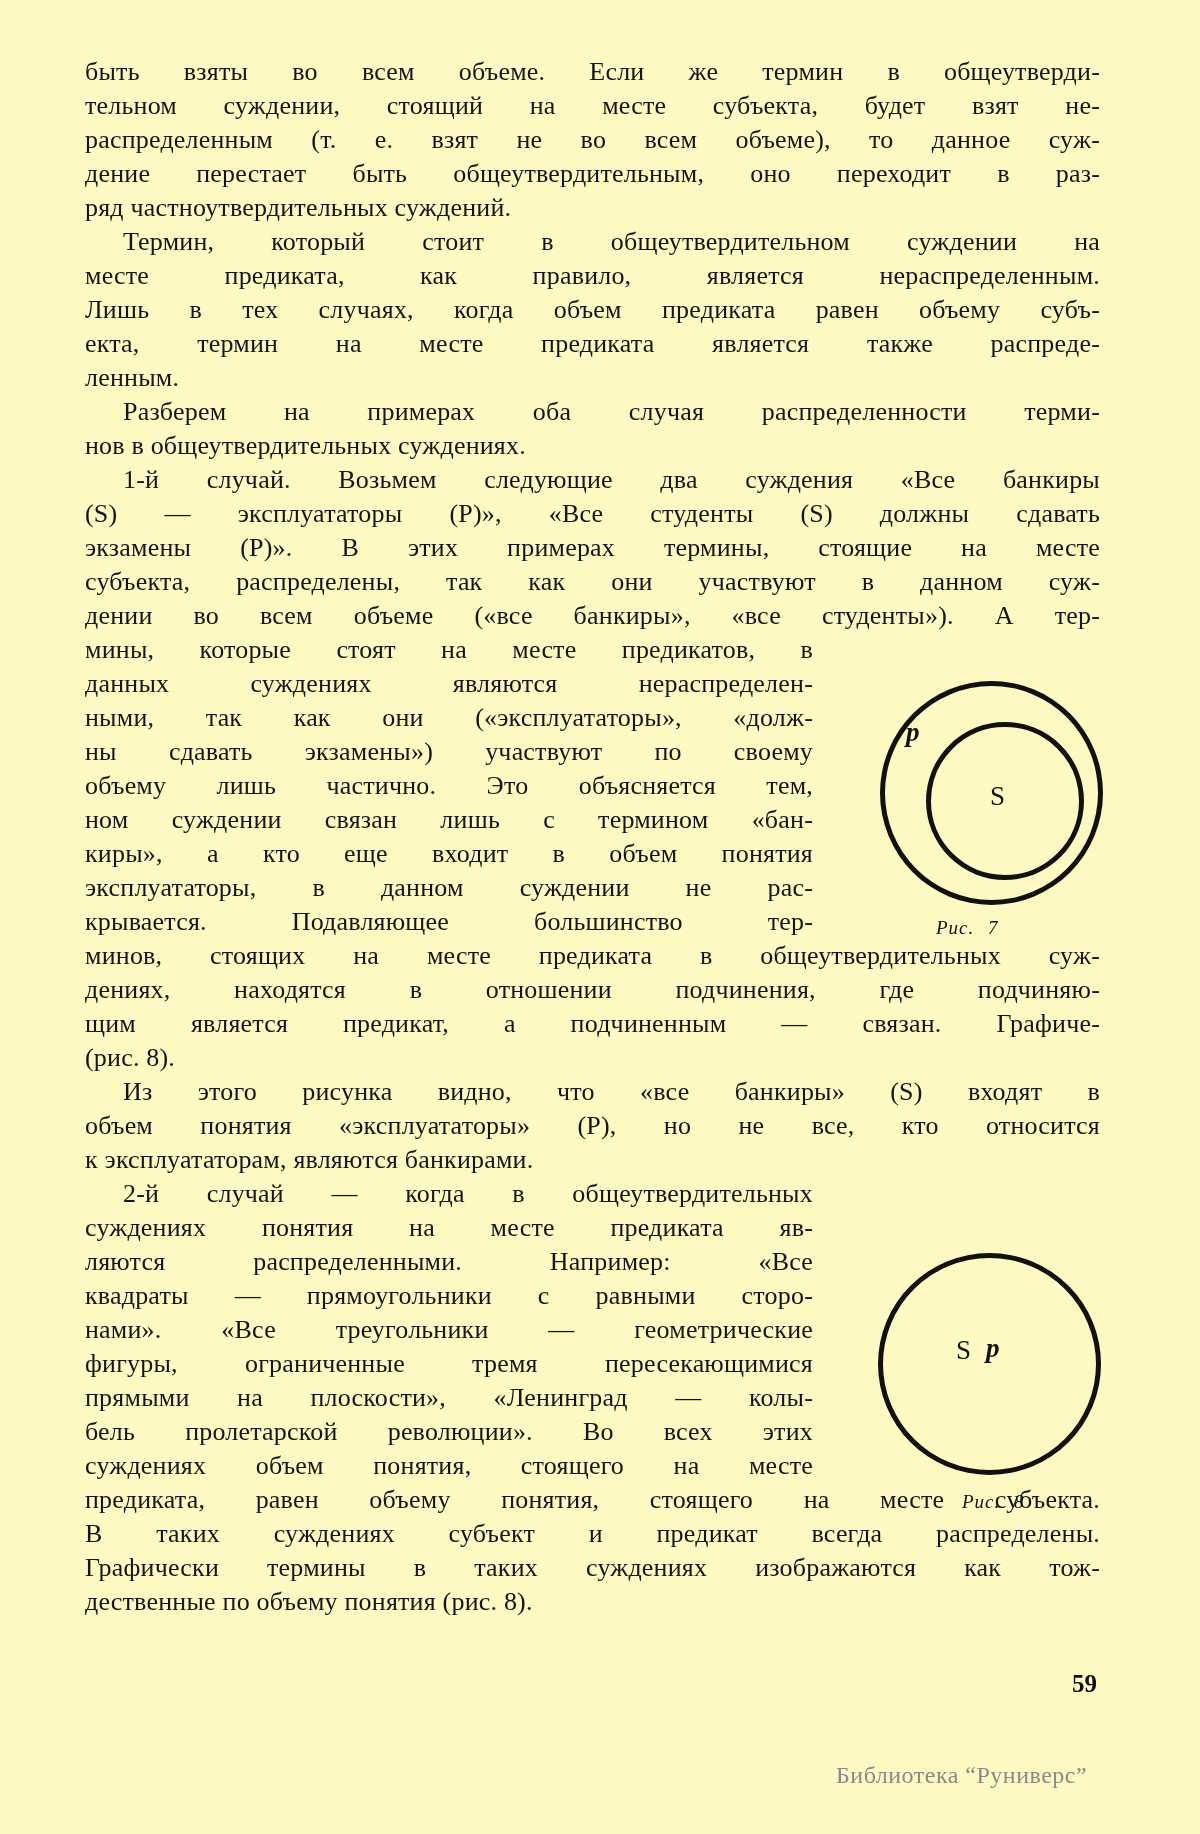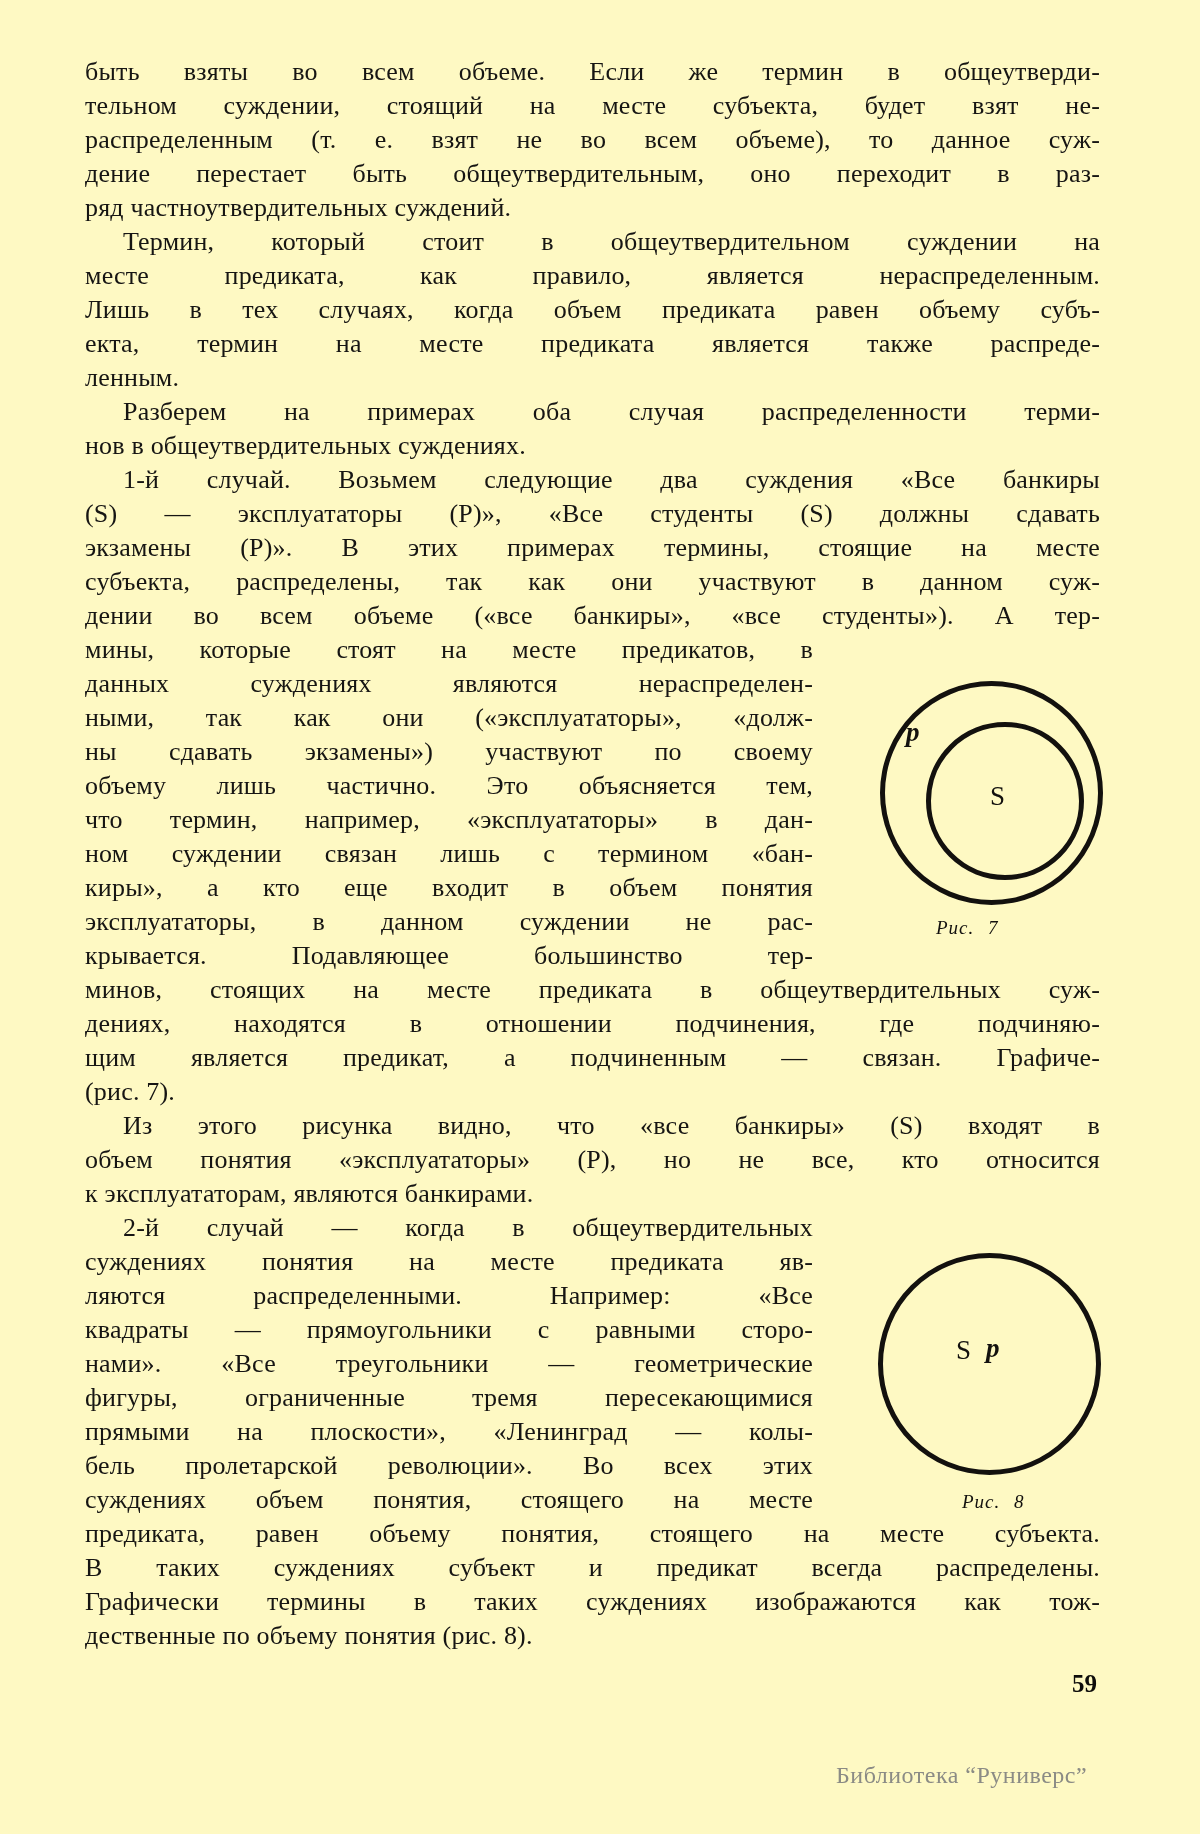--- a/index.html
+++ b/index.html
@@ -79,7 +79,6 @@
         <div class="line">ными, так как они («эксплуататоры», «долж-</div>
         <div class="line">ны сдавать экзамены») участвуют по своему</div>
         <div class="line">объему лишь частично. Это объясняется тем,</div>
-        <div class="line">что термин, например, «эксплуататоры» в дан-</div>
         <div class="line">ном суждении связан лишь с термином «бан-</div>
         <div class="line">киры», а кто еще входит в объем понятия</div>
         <div class="line">эксплуататоры, в данном суждении не рас-</div>

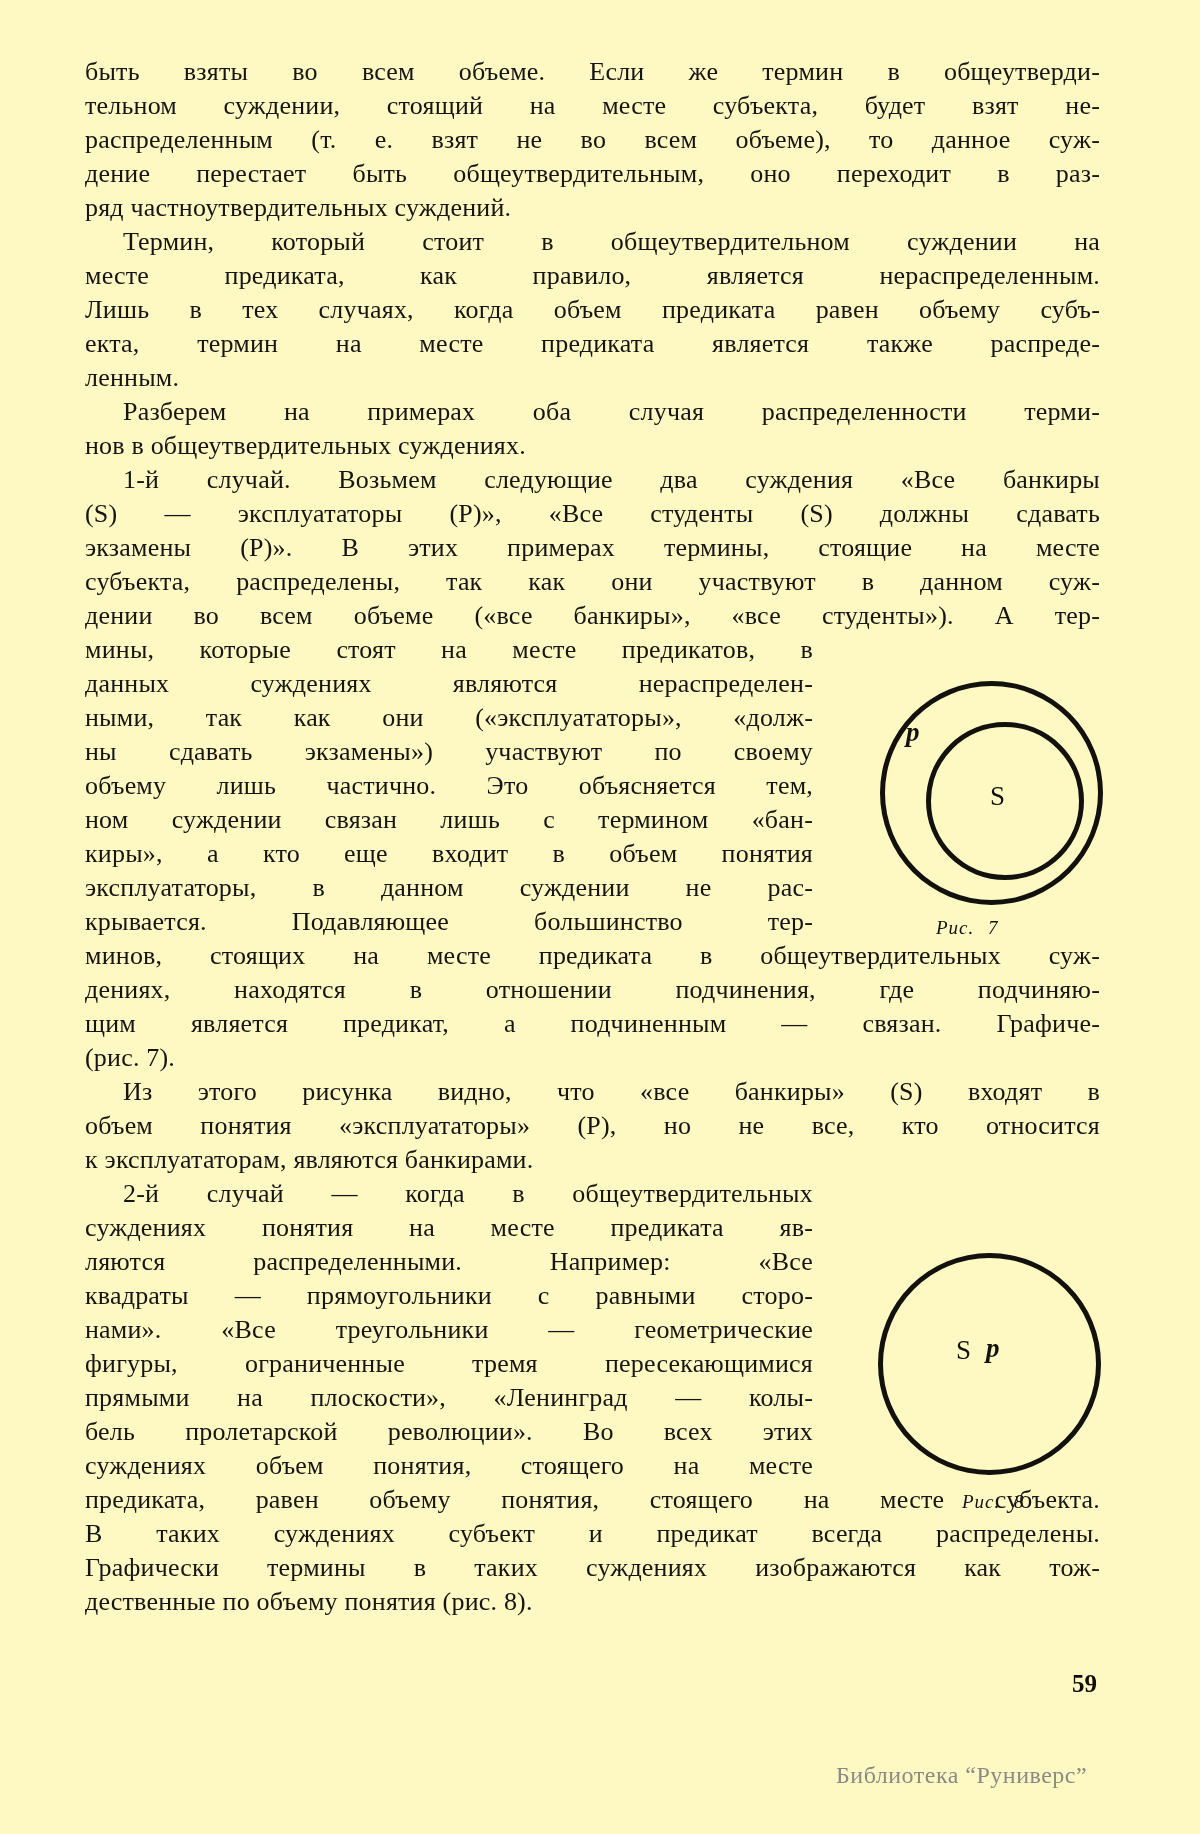--- a/index.html
+++ b/index.html
@@ -88,7 +88,7 @@
         <div class="line">минов, стоящих на месте предиката в общеутвердительных суж-</div>
         <div class="line">дениях, находятся в отношении подчинения, где подчиняю-</div>
         <div class="line">щим является предикат, а подчиненным — связан. Графиче-</div>
-        <div class="line end">(рис. 7).</div>
+        <div class="line end">(рис. 8).</div>
         <div class="line ind">Из этого рисунка видно, что «все банкиры» (S) входят в</div>
         <div class="line">объем понятия «эксплуататоры» (P), но не все, кто относится</div>
         <div class="line end">к эксплуататорам, являются банкирами.</div>

